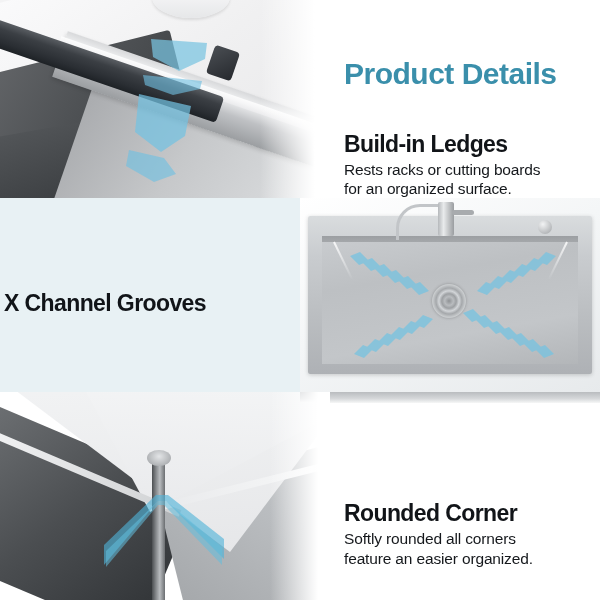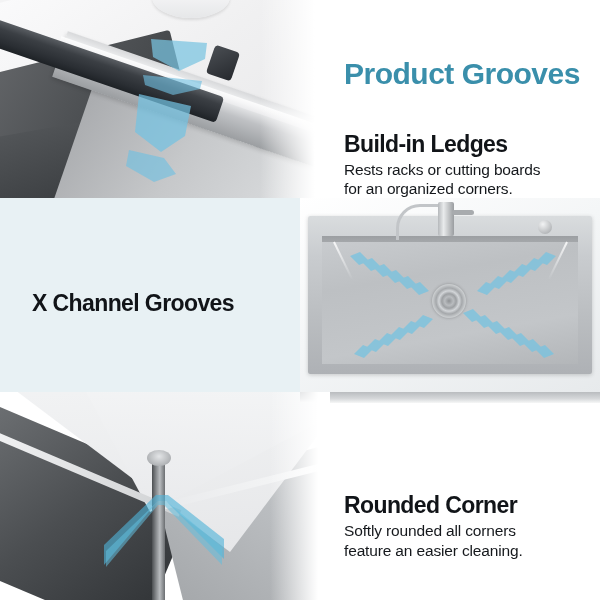--- a/index.html
+++ b/index.html
@@ -292,7 +292,7 @@
     </div>
 
     <div class="txtblock" id="t1">
-      <div class="maintitle">Product Grooves</div>
+      <div class="maintitle">Product Details</div>
       <div class="subhead">
         <span class="hl"></span>
         <span>Build-in Ledges</span>

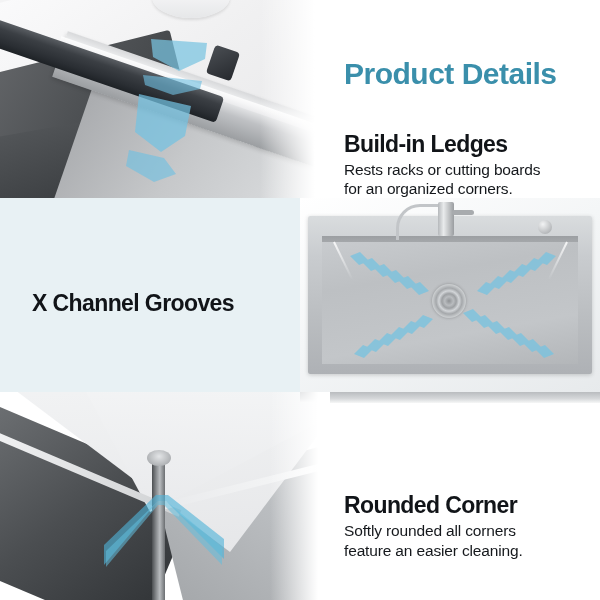--- a/index.html
+++ b/index.html
@@ -298,7 +298,7 @@
         <span>Build-in Ledges</span>
       </div>
       <div class="body">Rests racks or cutting boards
-for an organized corners.</div>
+for an organized surface.</div>
     </div>
   </div>
 

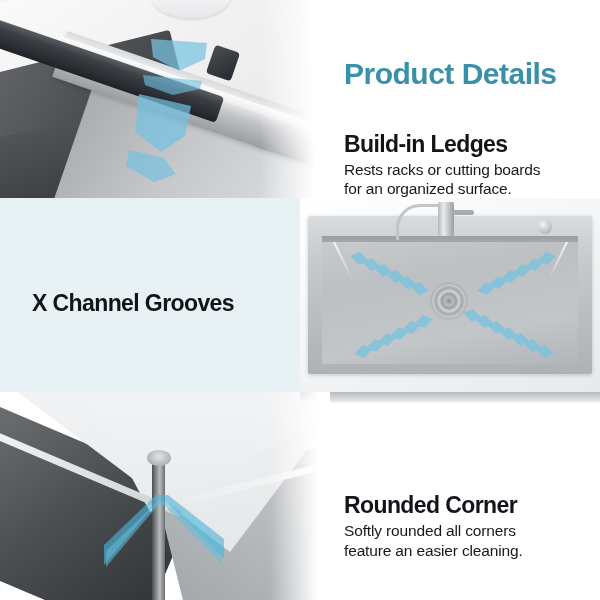--- a/index.html
+++ b/index.html
@@ -41,7 +41,7 @@
 
   #t1 { left:344px; top:58px; }
   #t1 .maintitle { margin-bottom:9px; }
-  #t2 { left:32px; top:258px; }
+  #t2 { left:4px; top:258px; }
   #t3 { left:344px; top:460px; }
 
   

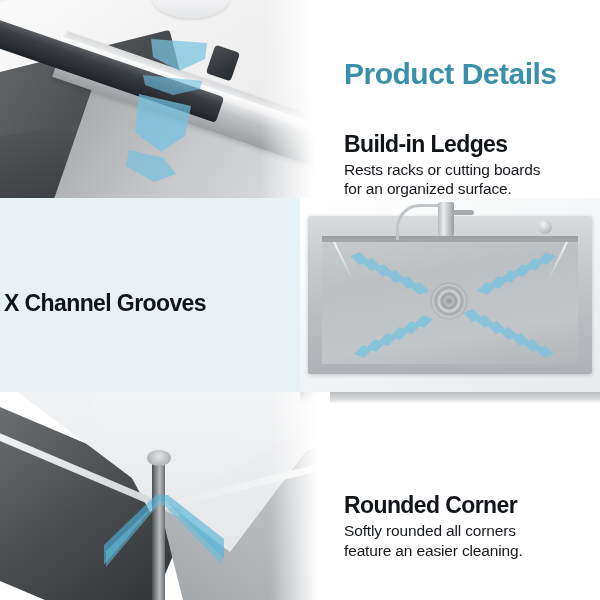--- a/index.html
+++ b/index.html
@@ -402,7 +402,7 @@
       <div class="fadeR3"></div>
     </div>
 
-    <div class="txtblock" id="t3" style="top:68px;">
+    <div class="txtblock" id="t3" style="top:76px;">
       <div class="subhead">
         <span class="hl"></span>
         <span>Rounded Corner</span>

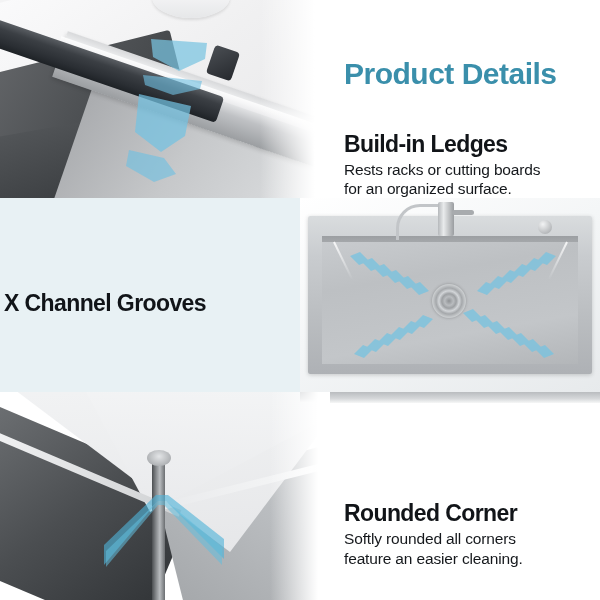--- a/index.html
+++ b/index.html
@@ -408,7 +408,7 @@
         <span>Rounded Corner</span>
       </div>
       <div class="body">Softly rounded all corners
-feature an easier cleaning.</div>
+feature an easier organized.</div>
     </div>
   </div>
 

